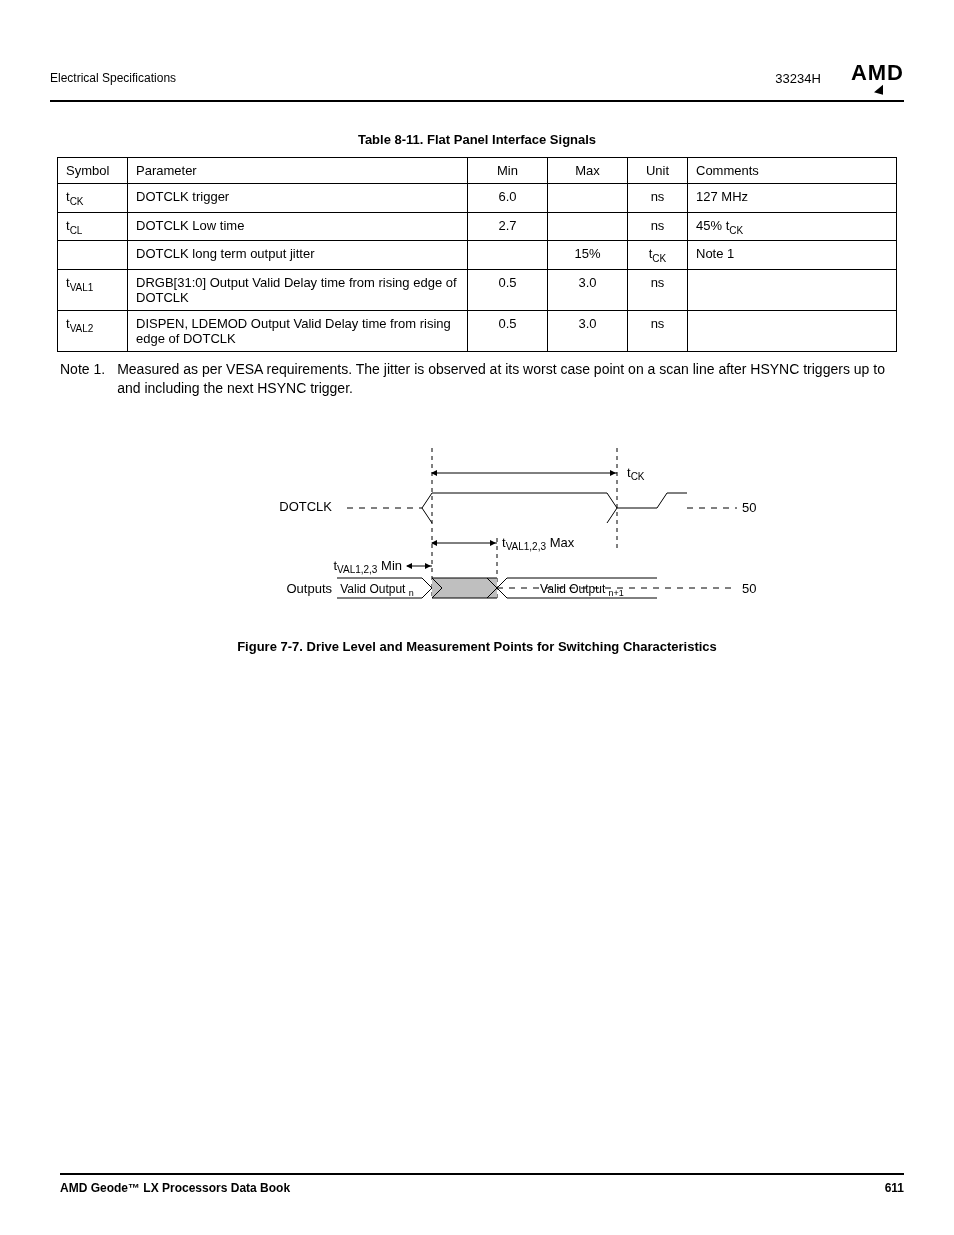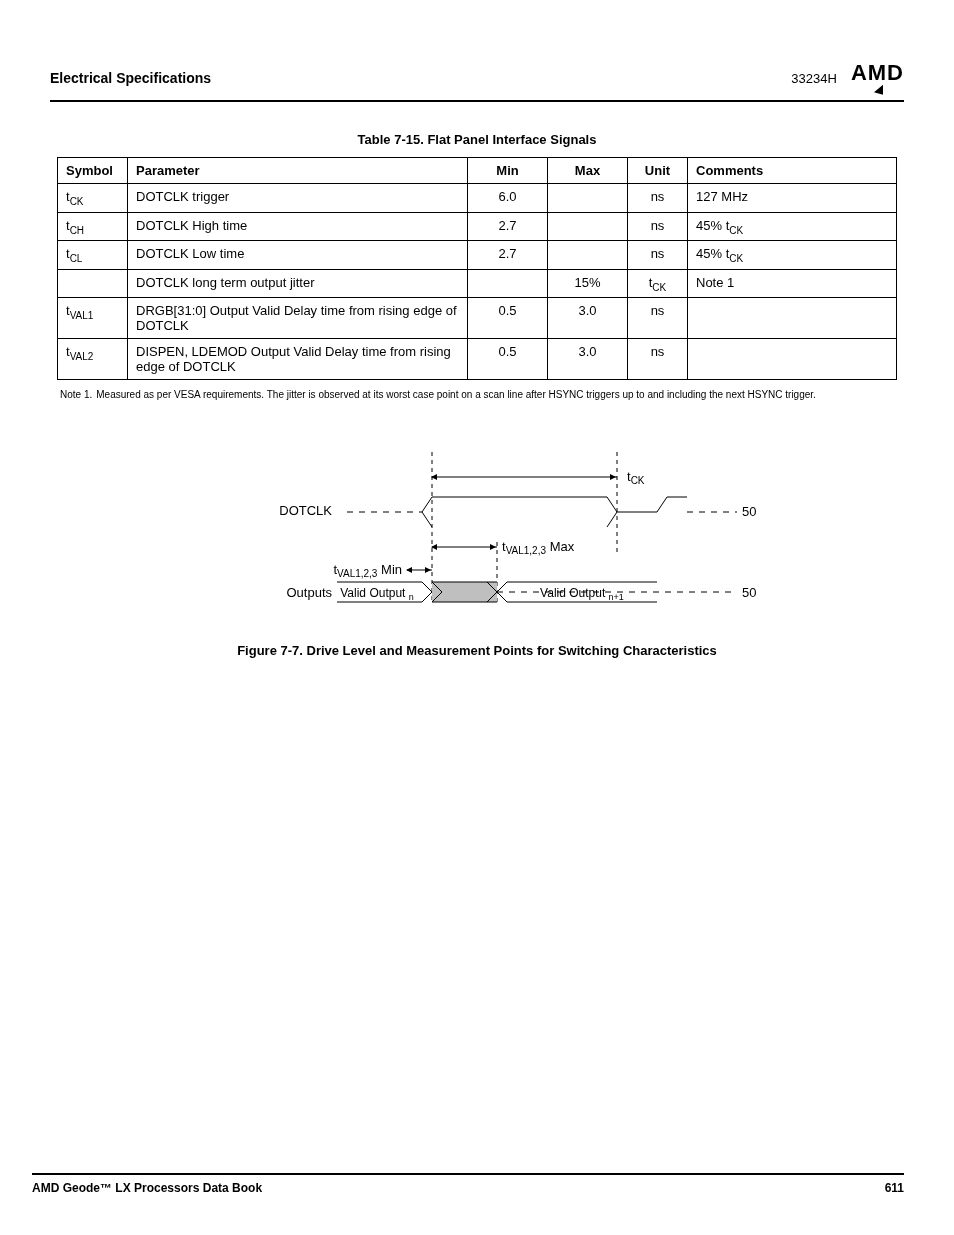--- a/index.html
+++ b/index.html
@@ -21,7 +21,7 @@
     padding-bottom: 4px;
     margin-bottom: 30px;
   }
-  .header-left { font-weight: bold; font-size: 14px; }
+  .header-left { font-weight: normal; font-size: 12px; }
   .header-right { display: flex; align-items: center; gap: 14px; }
   .docnum { font-size: 13px; }
   .logo { font-weight: bold; font-size: 22px; letter-spacing: 1px; display: flex; align-items: center; flex-direction: column; }

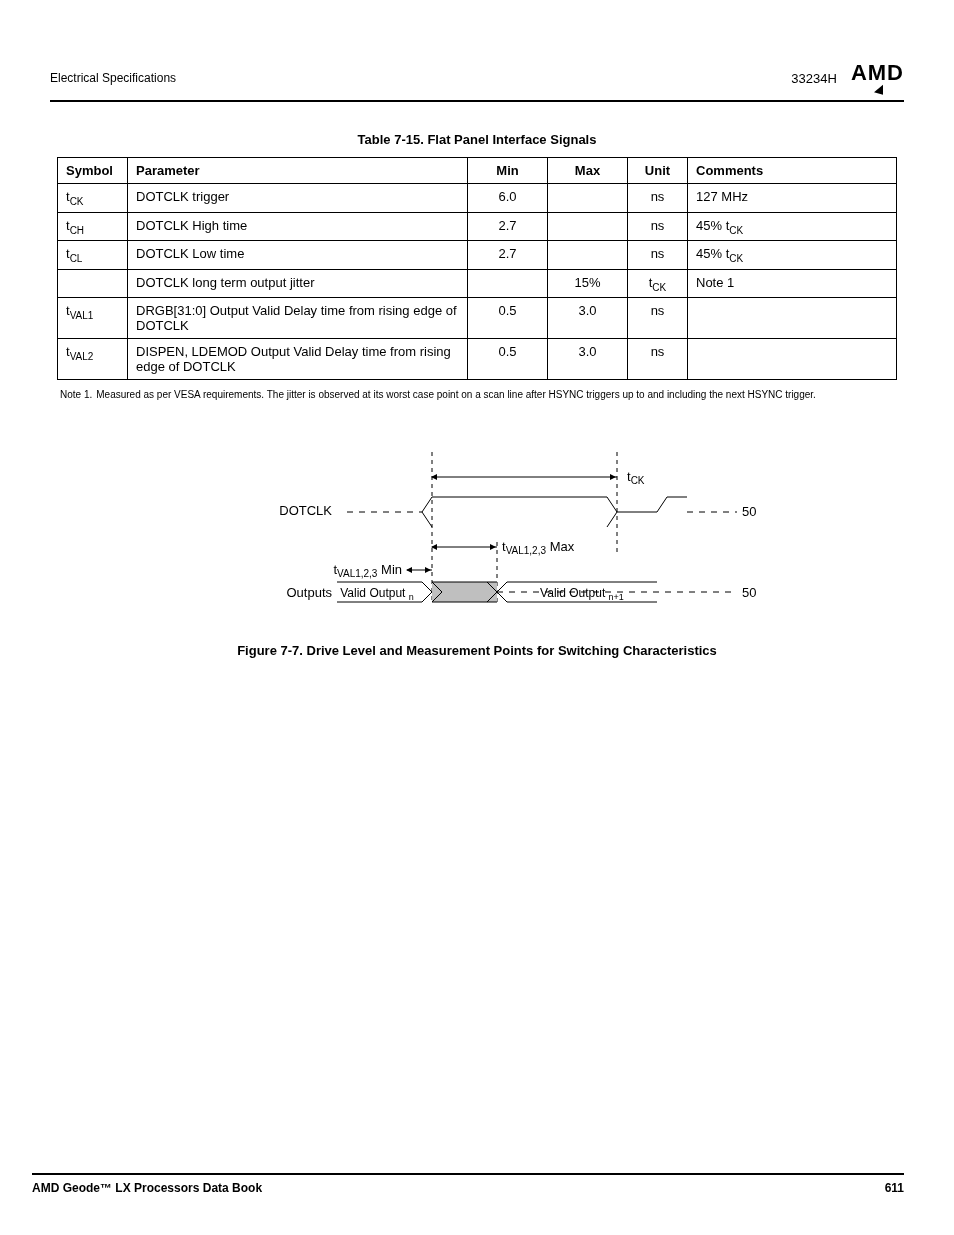--- a/index.html
+++ b/index.html
@@ -22,7 +22,7 @@
     margin-bottom: 30px;
   }
   .header-left { font-weight: normal; font-size: 12px; }
-  .header-right { display: flex; align-items: center; gap: 14px; }
+  .header-right { display: flex; align-items: center; gap: 30px; }
   .docnum { font-size: 13px; }
   .logo { font-weight: bold; font-size: 22px; letter-spacing: 1px; display: flex; align-items: center; flex-direction: column; }
   .logo-arrow {

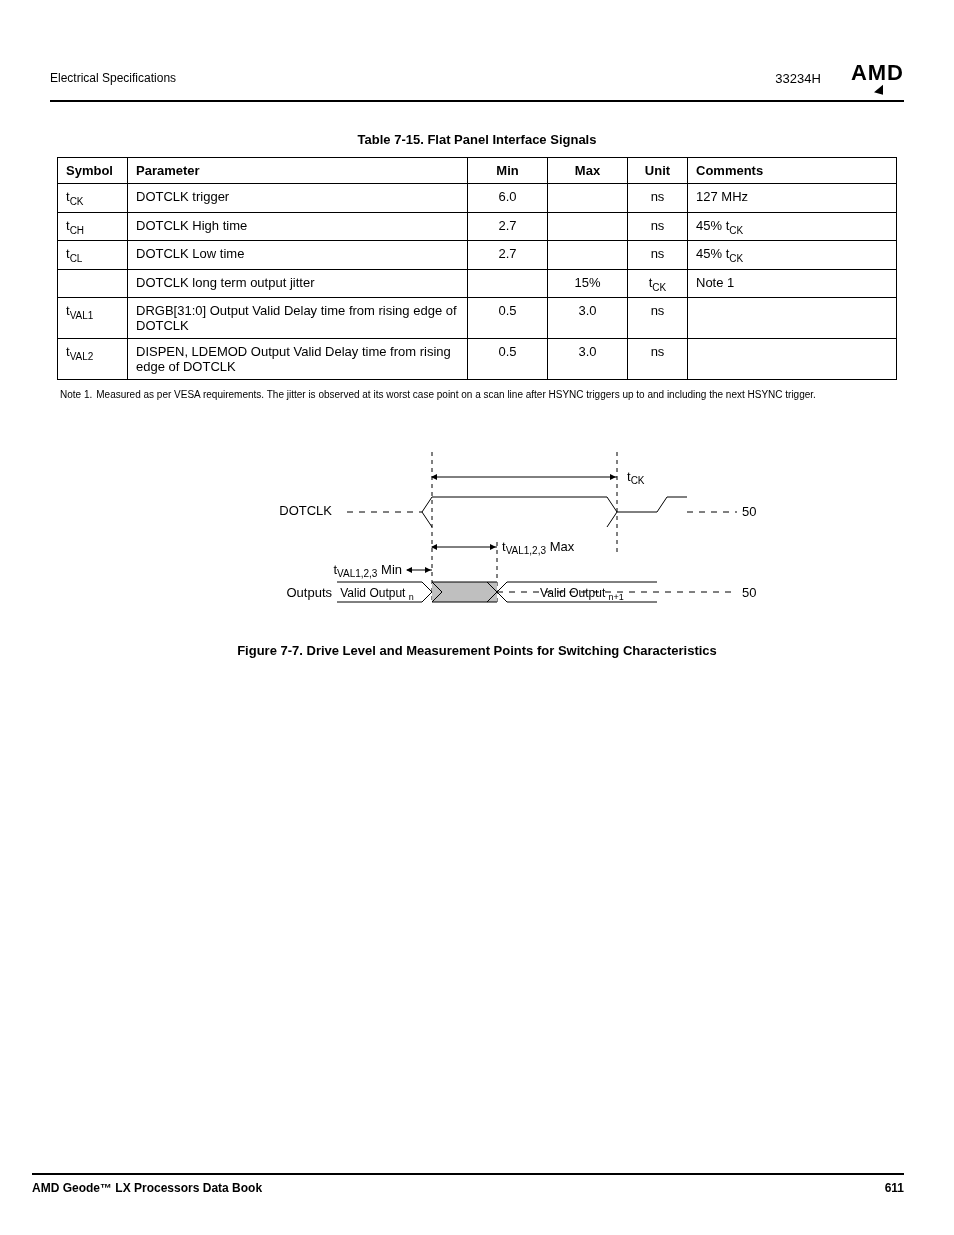--- a/index.html
+++ b/index.html
@@ -95,7 +95,7 @@
   </div>
 </div>
 
-<div class="table-title">Table 7-15.  Flat Panel Interface Signals</div>
+<div class="table-title">Table 8-11.  Flat Panel Interface Signals</div>
 
 <table>
   <thead>

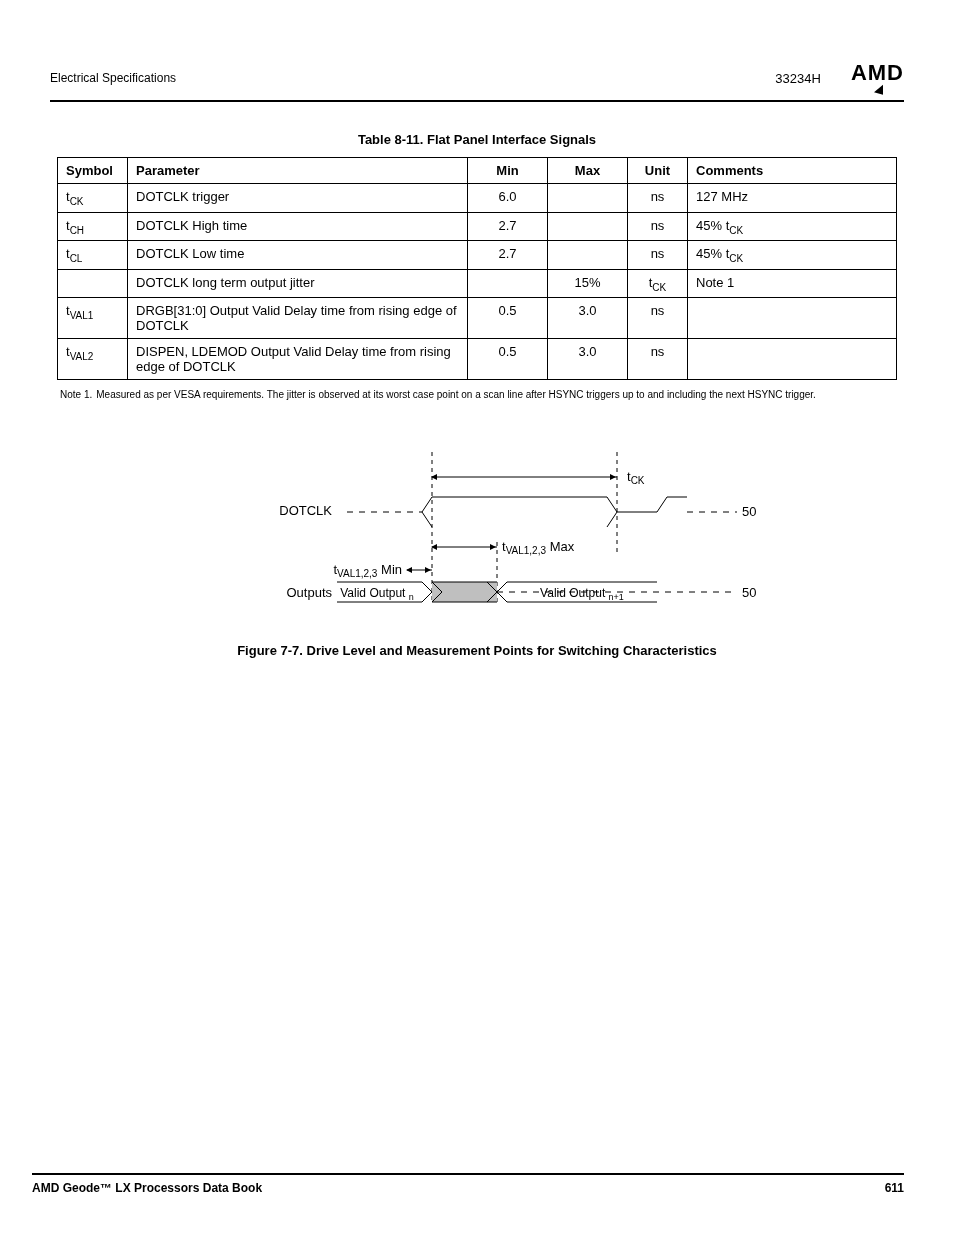--- a/index.html
+++ b/index.html
@@ -46,7 +46,7 @@
     font-size: 13px;
     vertical-align: top;
   }
-  th { font-weight: bold; text-align: left; }
+  th { font-weight: normal; text-align: left; }
   th.center, td.center { text-align: center; }
   .sub { font-size: 10px; vertical-align: sub; }
   .note-block {

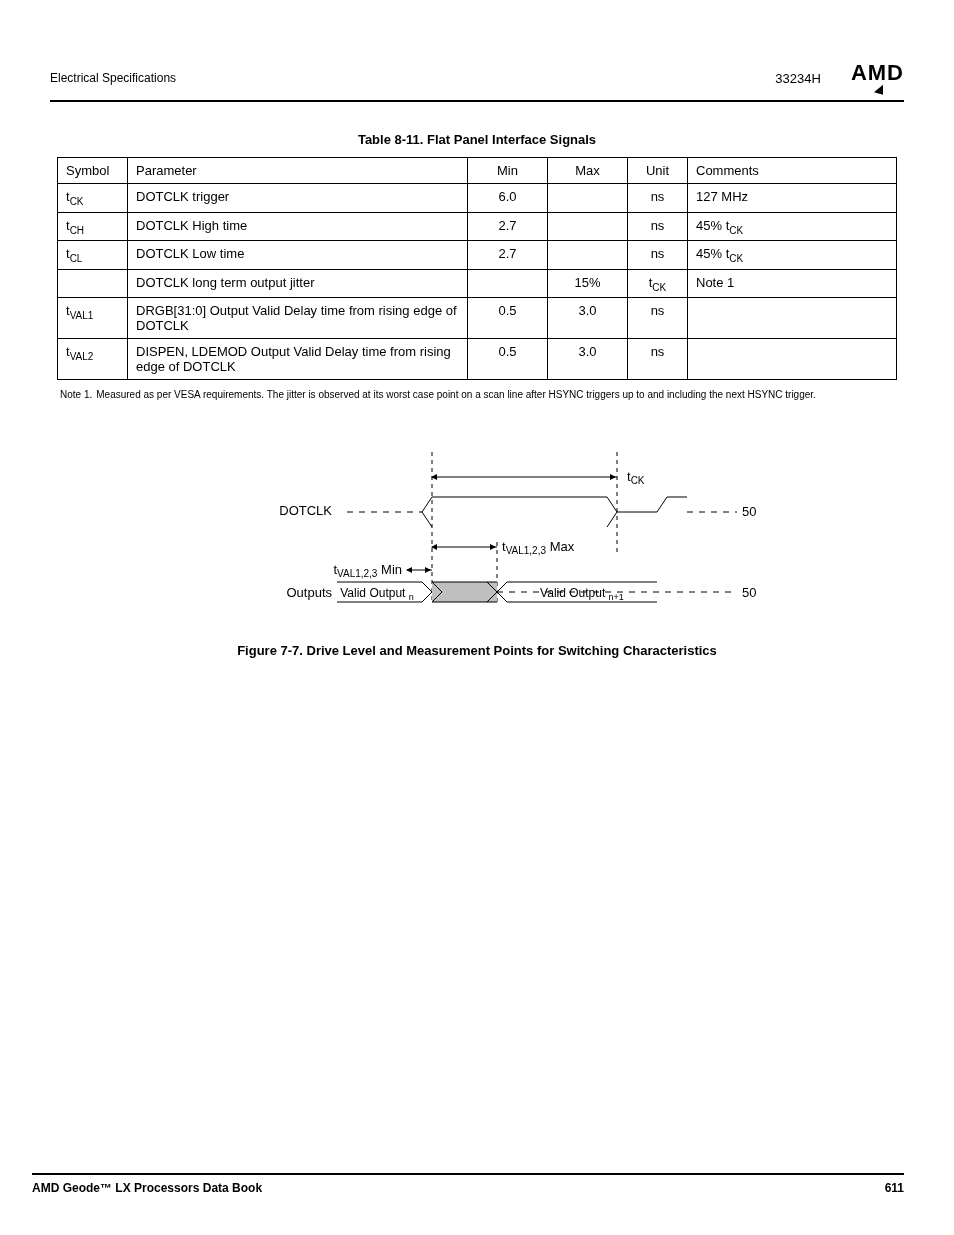--- a/index.html
+++ b/index.html
@@ -118,14 +118,6 @@
       <td>127 MHz</td>
     </tr>
     <tr>
-      <td><span>t</span><span class="sub">CH</span></td>
-      <td>DOTCLK High time</td>
-      <td class="center">2.7</td>
-      <td class="center"></td>
-      <td class="center">ns</td>
-      <td><span>45% t</span><span class="sub">CK</span></td>
-    </tr>
-    <tr>
       <td><span>t</span><span class="sub">CL</span></td>
       <td>DOTCLK Low time</td>
       <td class="center">2.7</td>

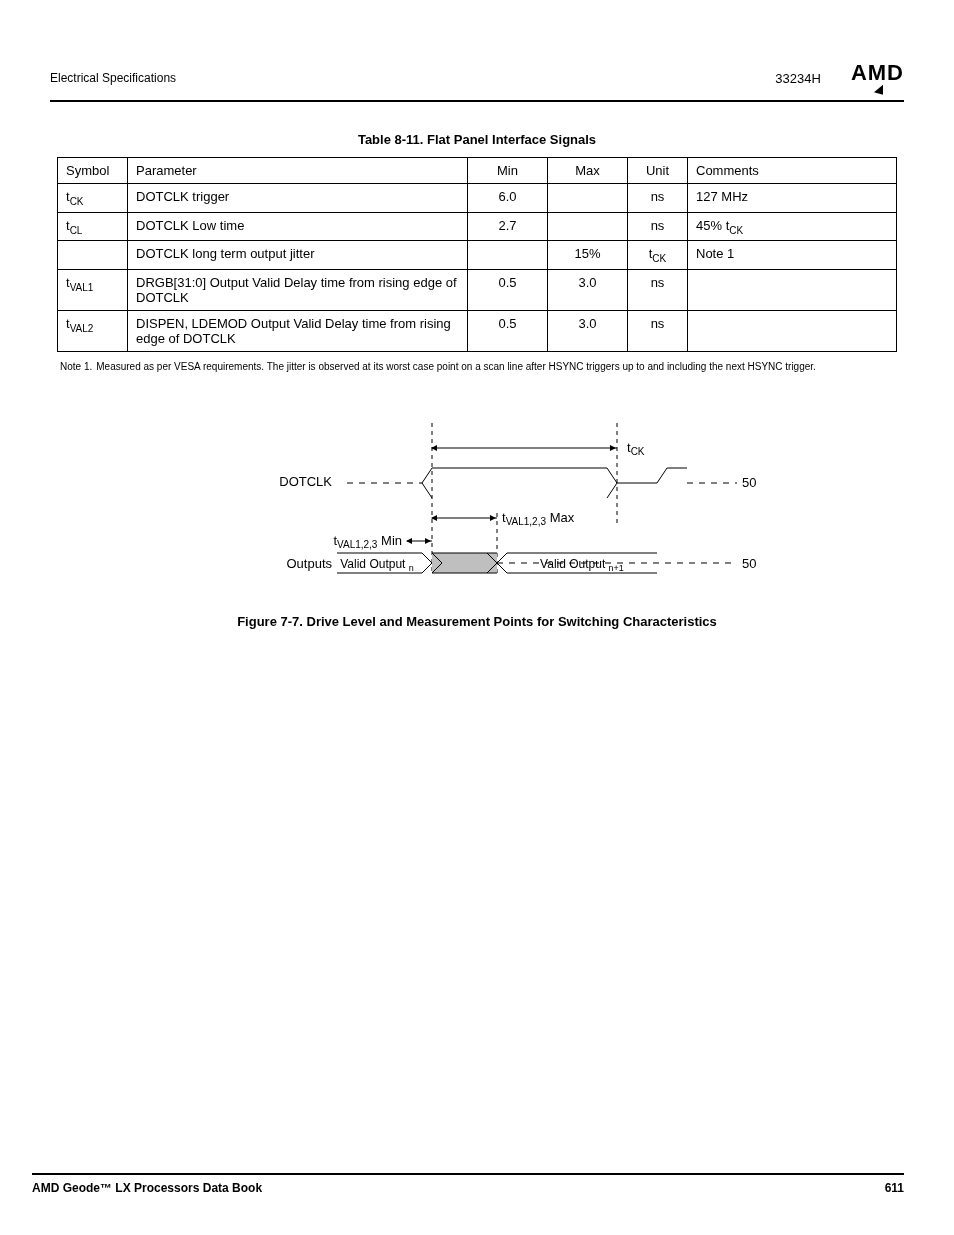--- a/index.html
+++ b/index.html
@@ -51,9 +51,9 @@
   .sub { font-size: 10px; vertical-align: sub; }
   .note-block {
     display: flex;
-    gap: 4px;
+    gap: 12px;
     margin: 8px 10px 0 10px;
-    font-size: 10px;
+    font-size: 14px;
     line-height: 1.35;
   }
   .note-label { white-space: nowrap; }

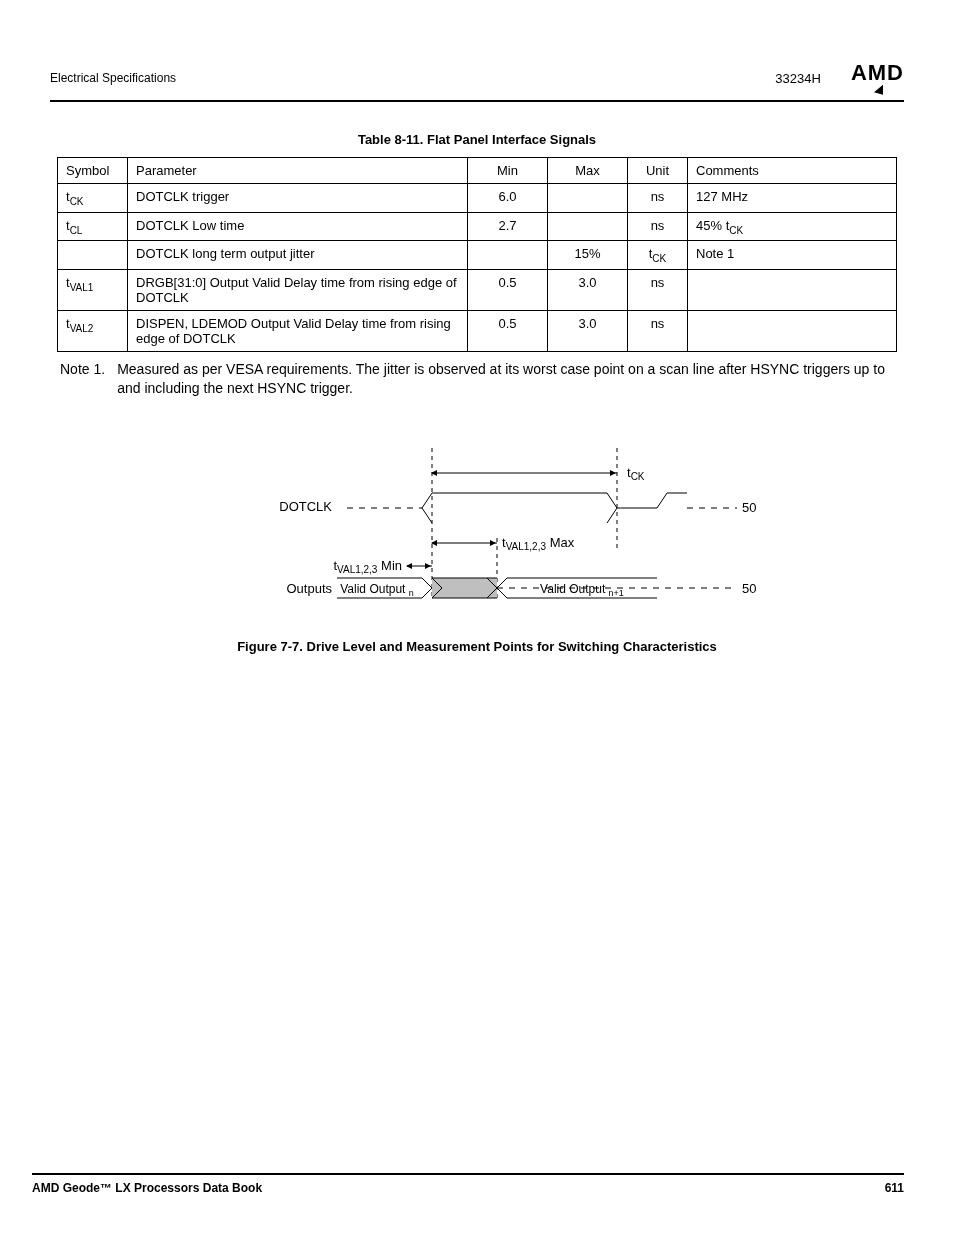--- a/index.html
+++ b/index.html
@@ -70,7 +70,7 @@
   .footer {
     position: absolute;
     bottom: 40px;
-    left: 32px;
+    left: 60px;
     right: 50px;
     border-top: 2px solid #000;
     padding-top: 6px;

